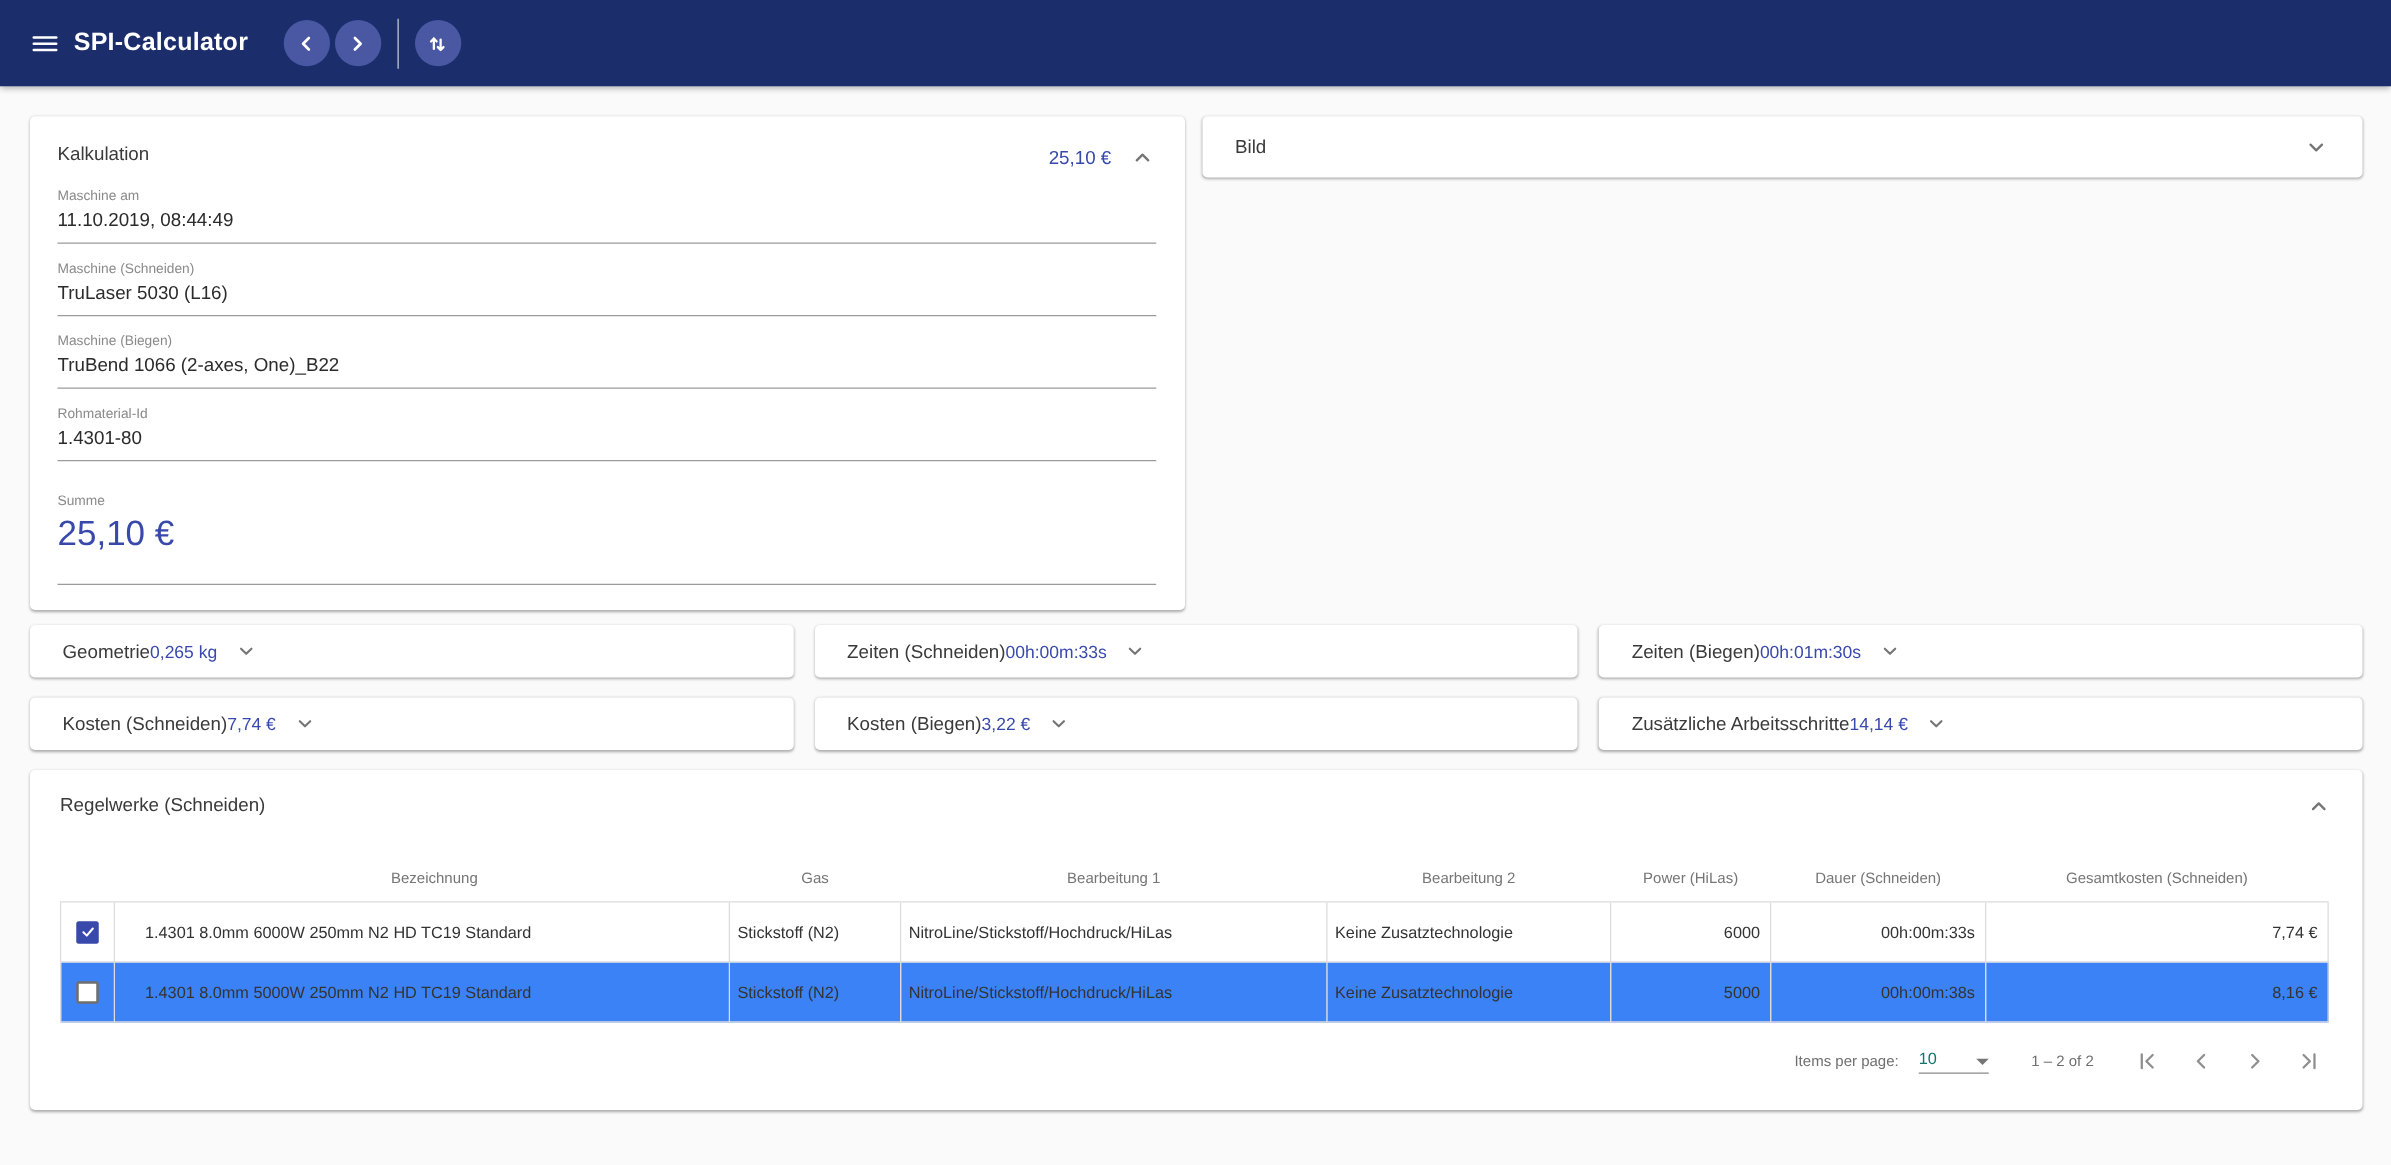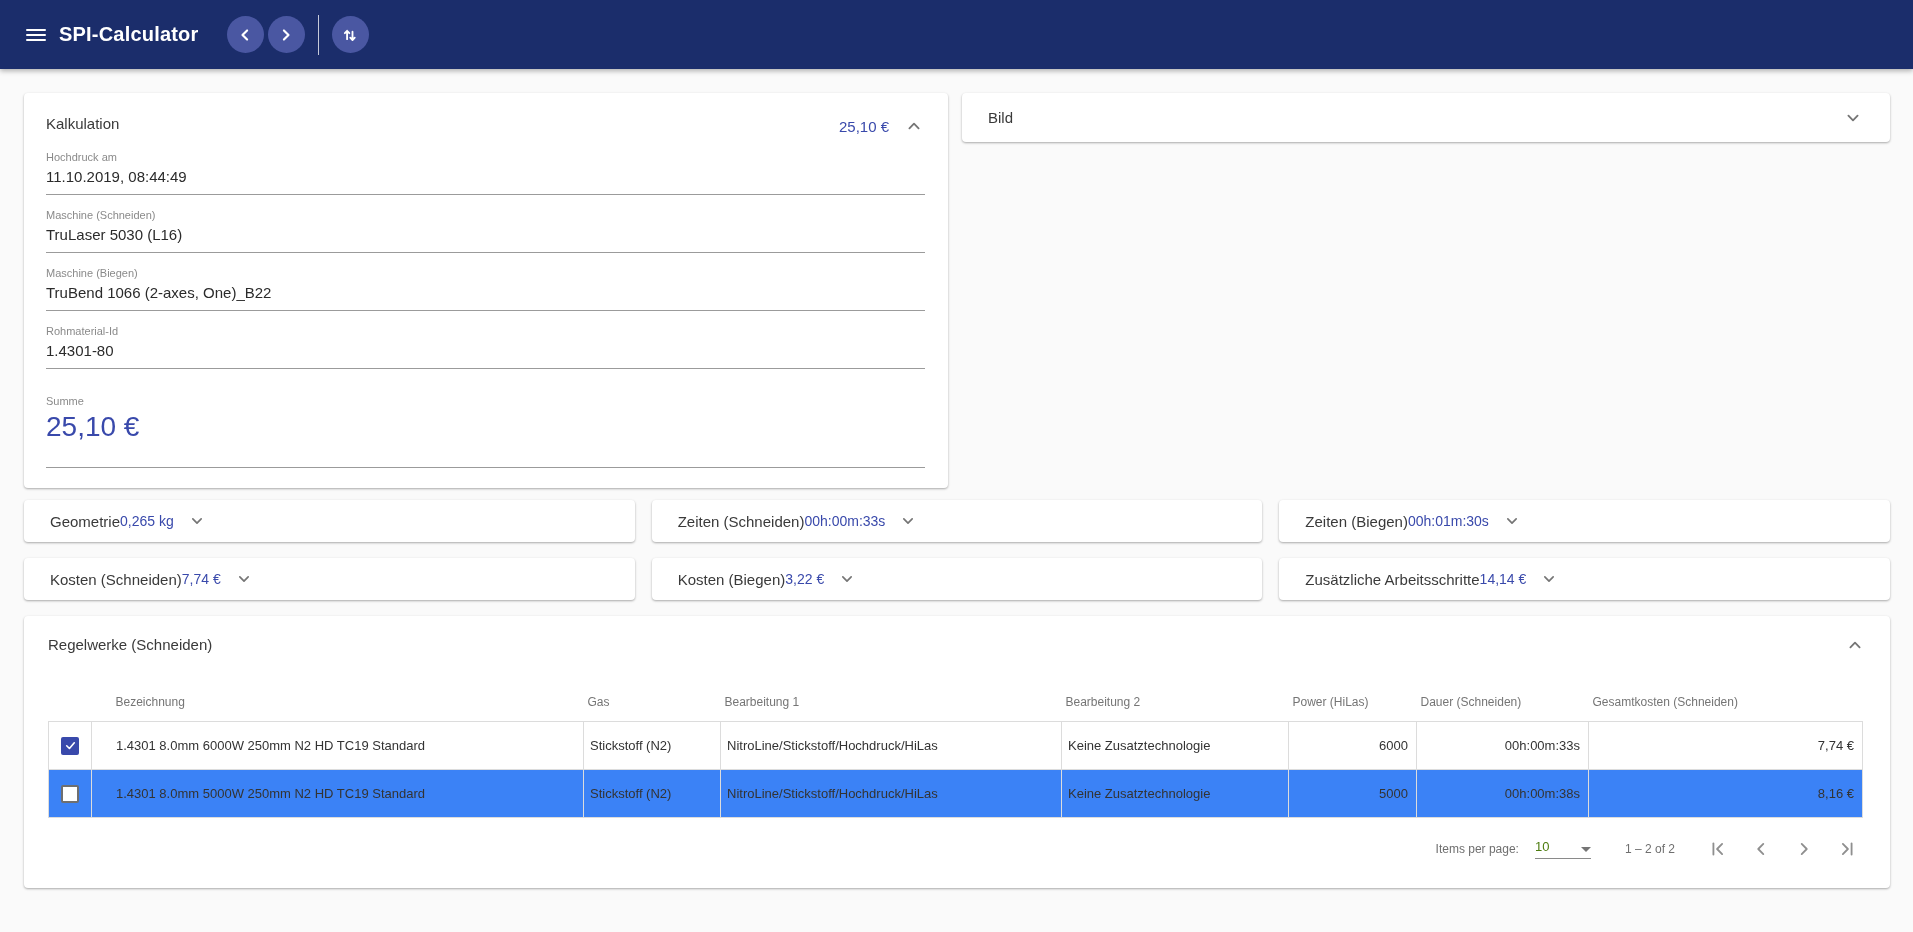--- a/index.html
+++ b/index.html
@@ -135,7 +135,7 @@
       </div>
 
       <div class="field">
-        <div class="field-label">Hochdruck am</div>
+        <div class="field-label">Maschine am</div>
         <div class="field-value">11.10.2019, 08:44:49</div>
       </div>
       <div class="field">

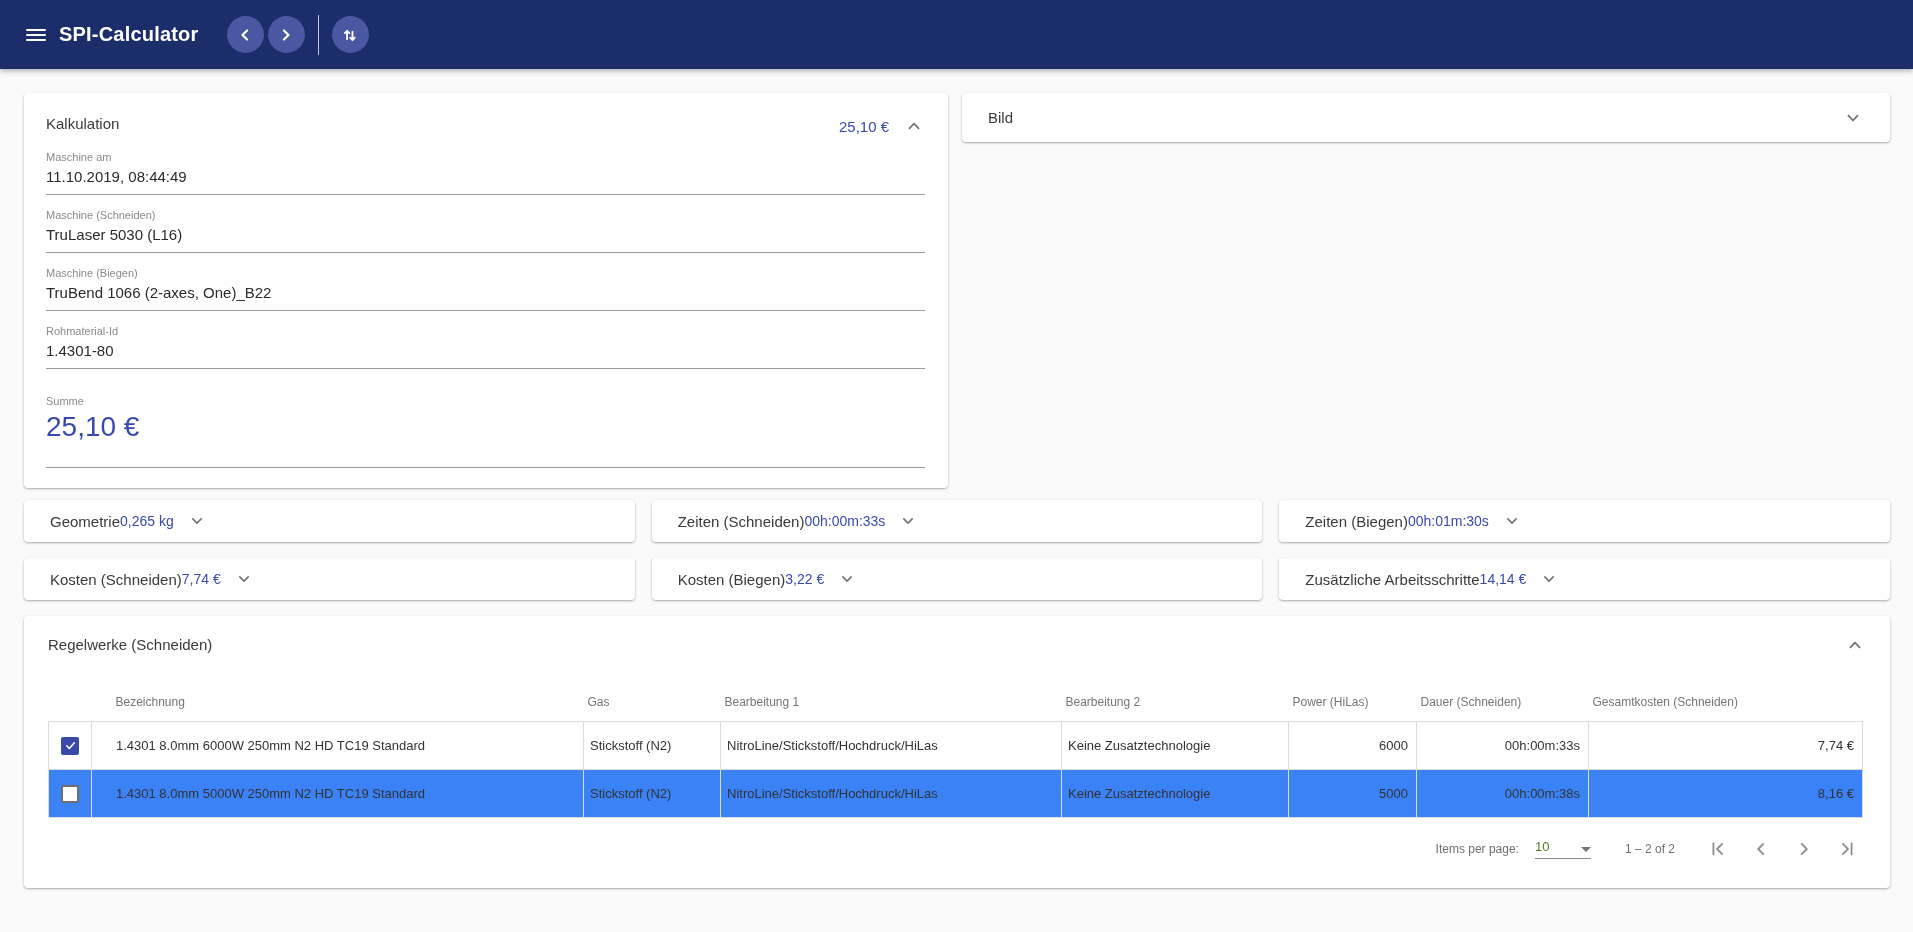--- a/index.html
+++ b/index.html
@@ -56,7 +56,7 @@
   .regelwerke-chevron { position: absolute; top: 18px; right: 24px; cursor: pointer; }
   table { border-collapse: collapse; table-layout: fixed; width: 1814px; margin-top: 24px; }
   thead th {
-    font-size: 12px; font-weight: normal; color: #757575; text-align: left;
+    font-size: 12px; font-weight: normal; color: #757575; text-align: center;
     padding: 18px 4px 12px 4px; border-bottom: 1px solid #dcdcdc;
   }
   thead th.col-bez { padding-left: 24px; }

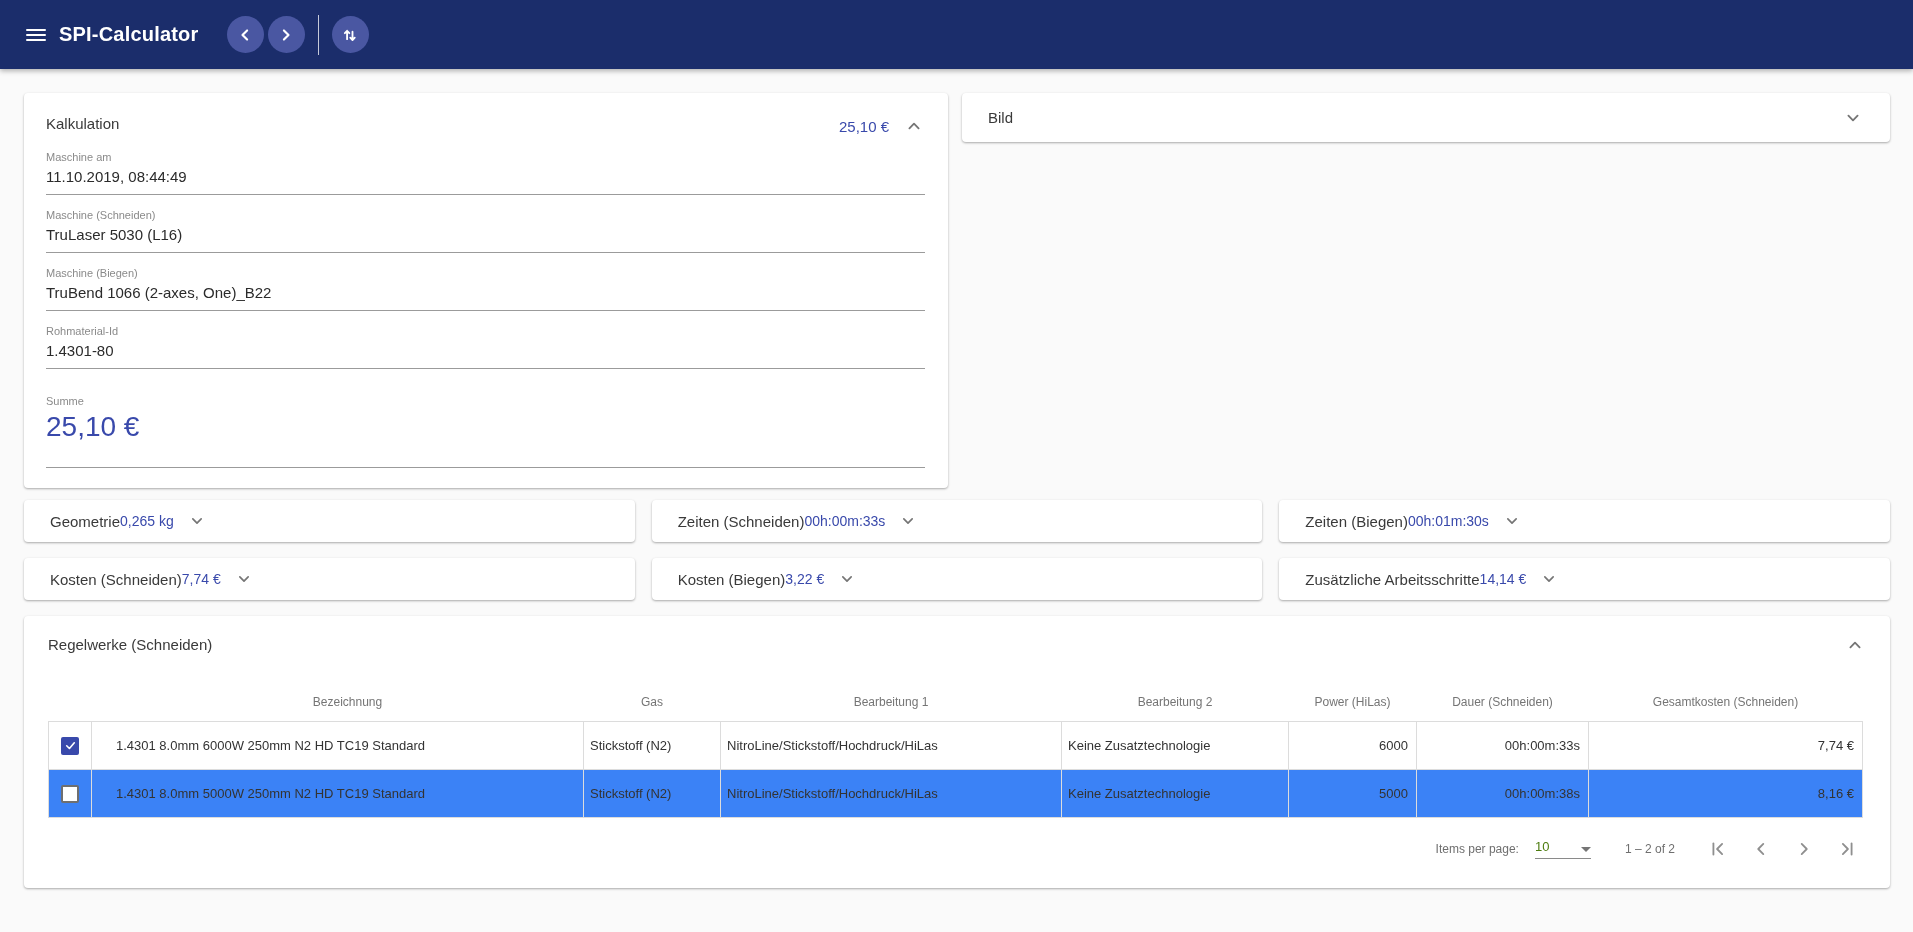--- a/index.html
+++ b/index.html
@@ -82,7 +82,7 @@
   .ipp-label { margin-right: 16px; }
   .ipp-select {
     width: 56px; border-bottom: 1px solid #8a8a8a; display: flex; align-items: flex-end;
-    justify-content: space-between; padding-bottom: 4px; cursor: pointer; color: #4d7c0f; font-size: 13px;
+    justify-content: space-between; padding-bottom: 4px; cursor: pointer; color: #0f766e; font-size: 13px;
   }
   .caret-down { width: 0; height: 0; border-left: 5px solid transparent; border-right: 5px solid transparent; border-top: 5px solid #757575; margin-bottom: 2px; }
   .range-label { margin: 0 30px 0 34px; }

